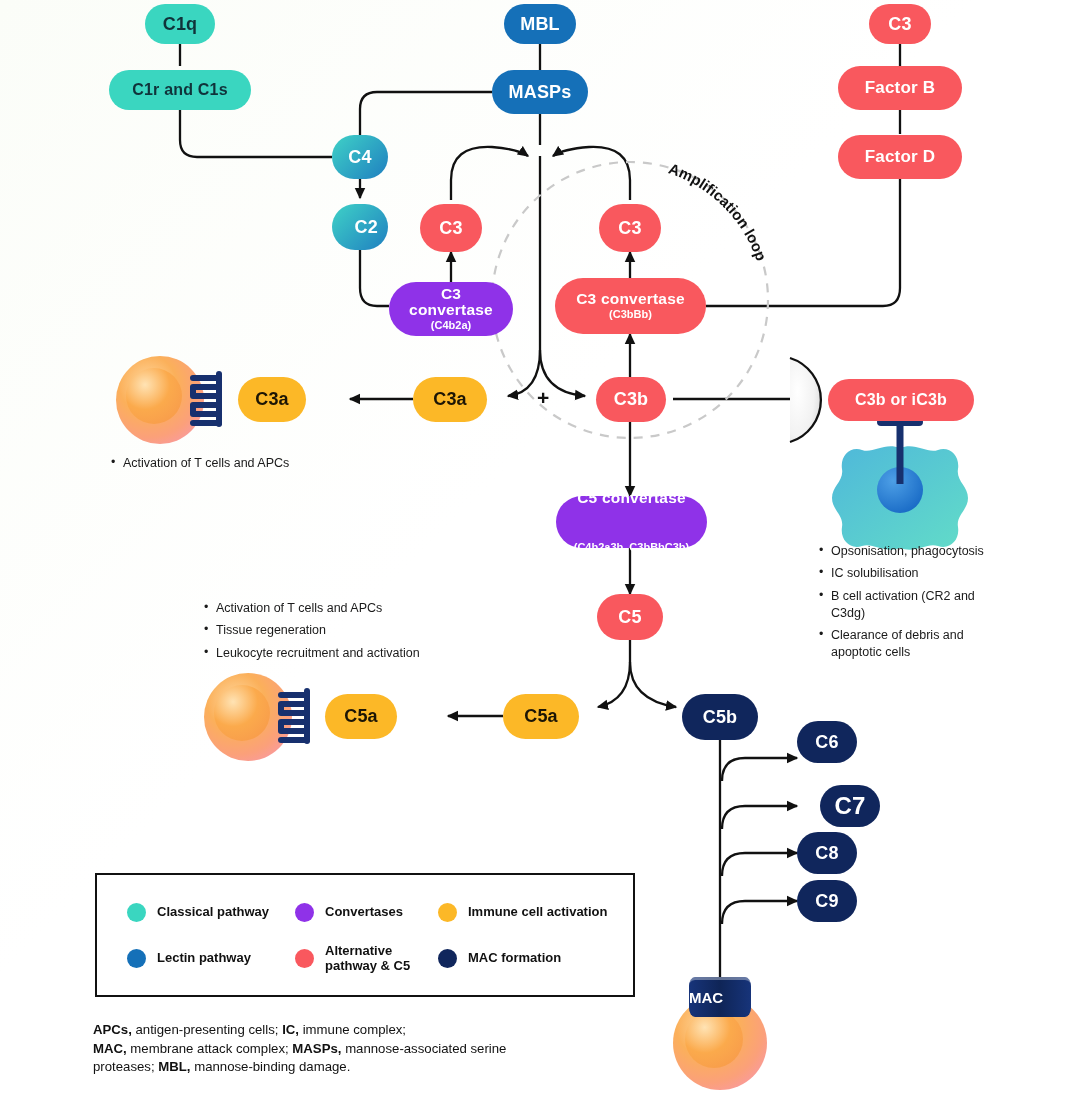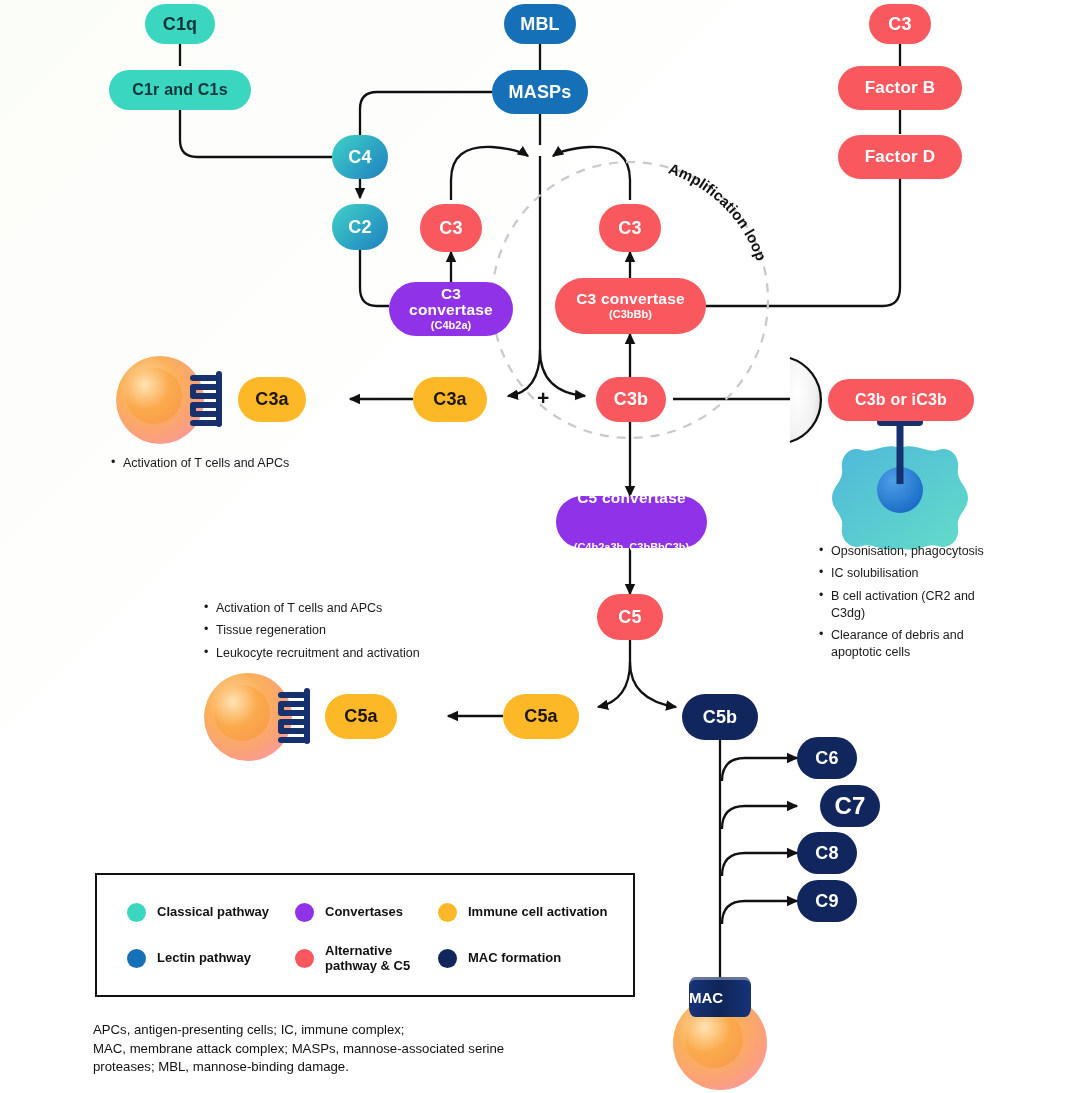--- a/index.html
+++ b/index.html
@@ -211,7 +211,7 @@
     <div class="node t-cl" style="left:332px;top:135px;width:56px;height:44px;font-size:18px;">
       <span>C4</span>
     </div>
-    <div class="node t-cl" style="left:332px;top:204px;width:56px;height:46px;font-size:18px;">
+    <div class="node t-cl" style="left:332px;top:204px;width:56px;height:46px;font-size:18px;align-items:flex-end;">
       <span>C2</span>
     </div>
 

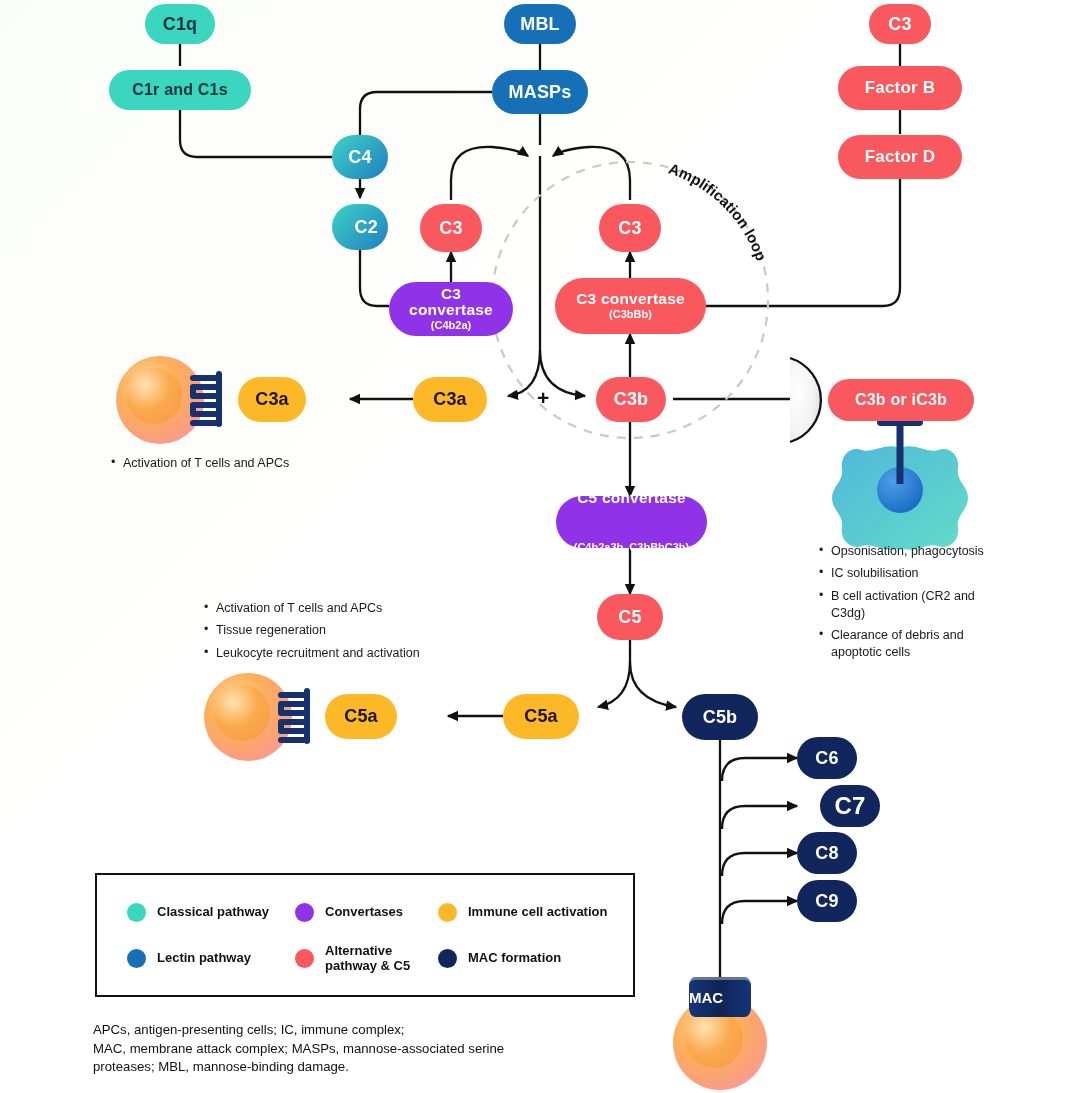--- a/index.html
+++ b/index.html
@@ -283,7 +283,7 @@
       <span>C5b</span>
     </div>
 
-    <div class="node t-mac" style="left:797px;top:737px;width:60px;height:42px;font-size:18px;">
+    <div class="node t-mac" style="left:797px;top:721px;width:60px;height:42px;font-size:18px;">
       <span>C6</span>
     </div>
     <div class="node t-mac" style="left:820px;top:785px;width:60px;height:42px;font-size:24px;">

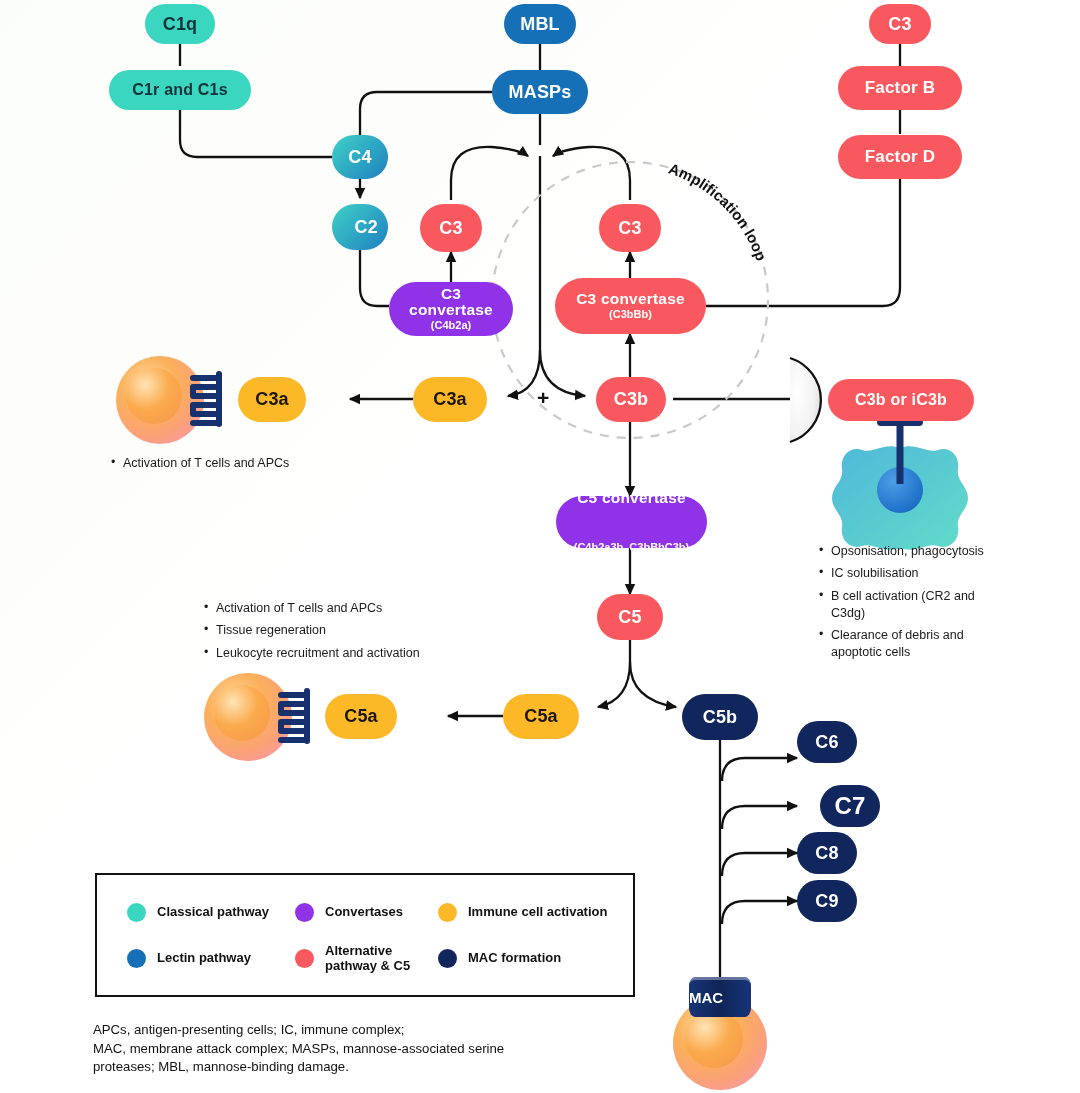--- a/index.html
+++ b/index.html
@@ -49,7 +49,7 @@
     position:absolute;left:93px;top:1021px;width:470px;
     font-size:13.2px;line-height:1.42;color:#111;z-index:4;
   }
-  #footnote b{font-weight:normal;}
+  #footnote b{font-weight:bold;}
   .amp{position:absolute;z-index:4;font-size:15px;font-weight:bold;fill:#111;}
 </style>
 </head>

